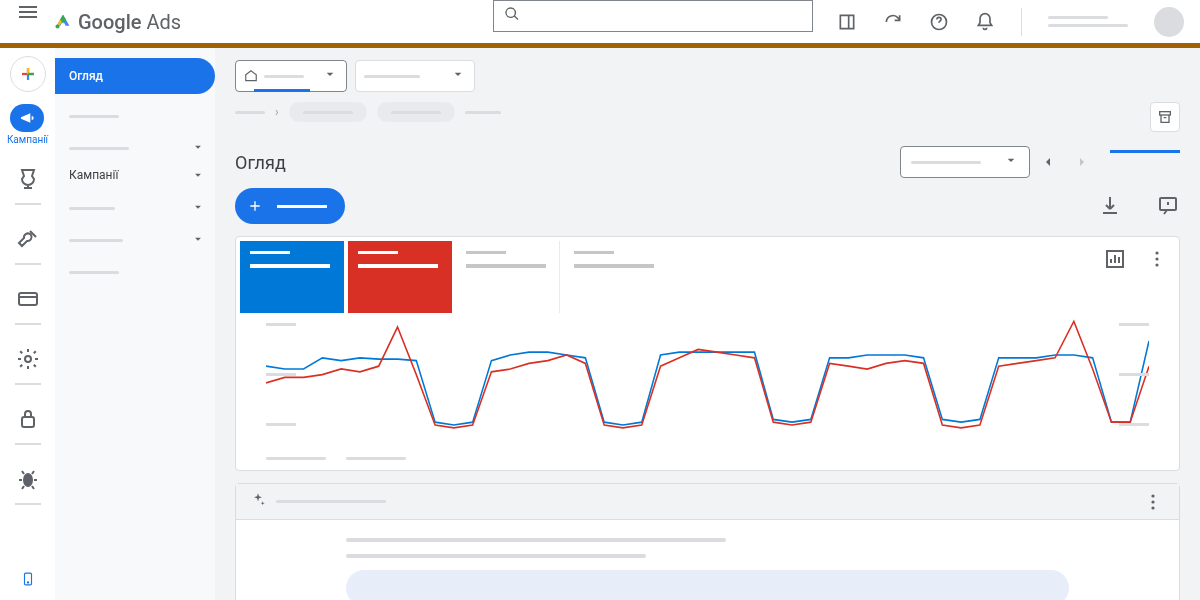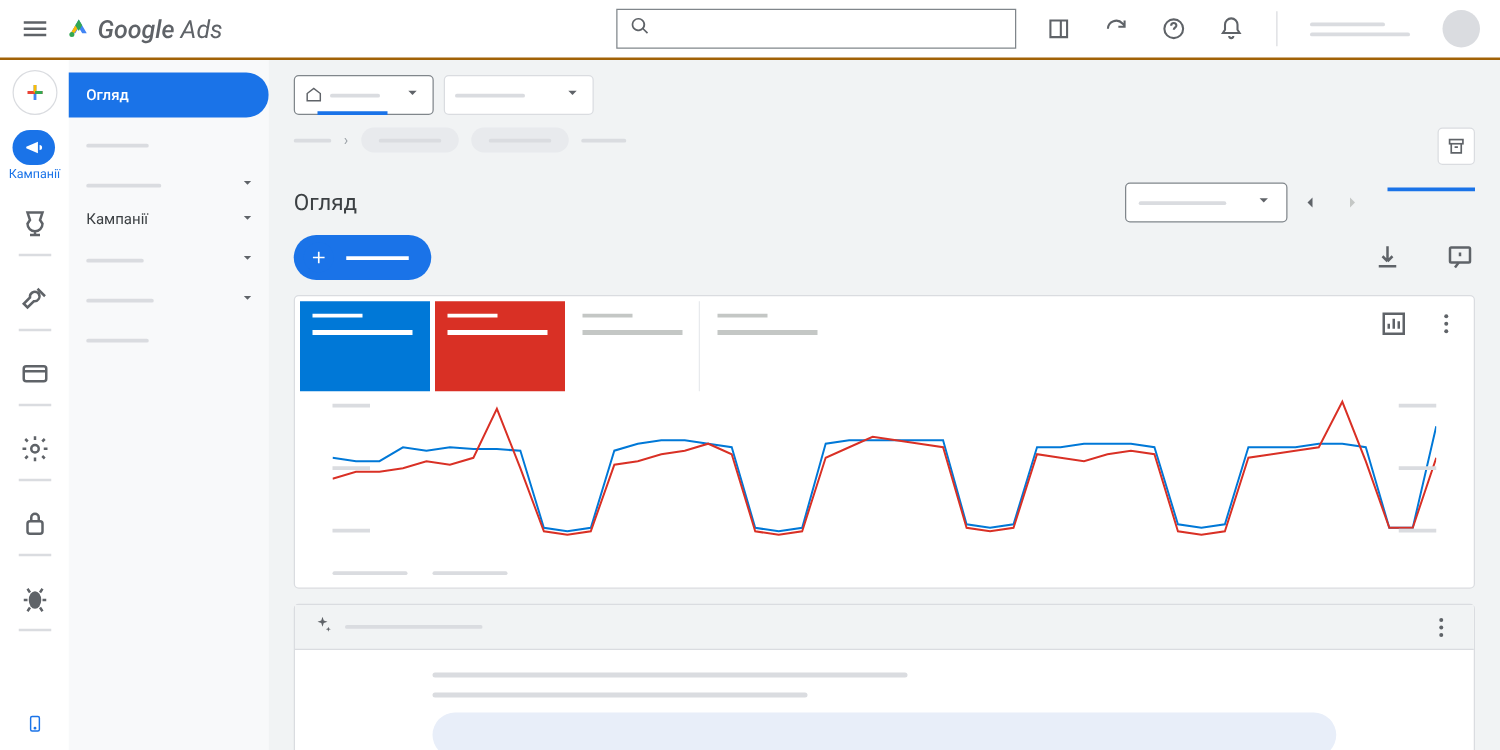--- a/index.html
+++ b/index.html
@@ -6,7 +6,7 @@
 body { width:1200px; height:600px; overflow:hidden; background:#fff; }
 
 
-.header { height:48px; display:flex; align-items:center; padding:0 16px; border-bottom:2px solid #a16207;font-style:italic; }
+.header { height:48px; display:flex; padding:0 16px; border-bottom:5px solid #a16207; }
 .menu-btn { width:24px; height:24px; display:flex; align-items:center; justify-content:center; cursor:pointer; }
 .logo { display:flex; align-items:center; margin-left:12px; gap:4px; }
 .logo-text { font-size:20px; color:#5f6368; }

